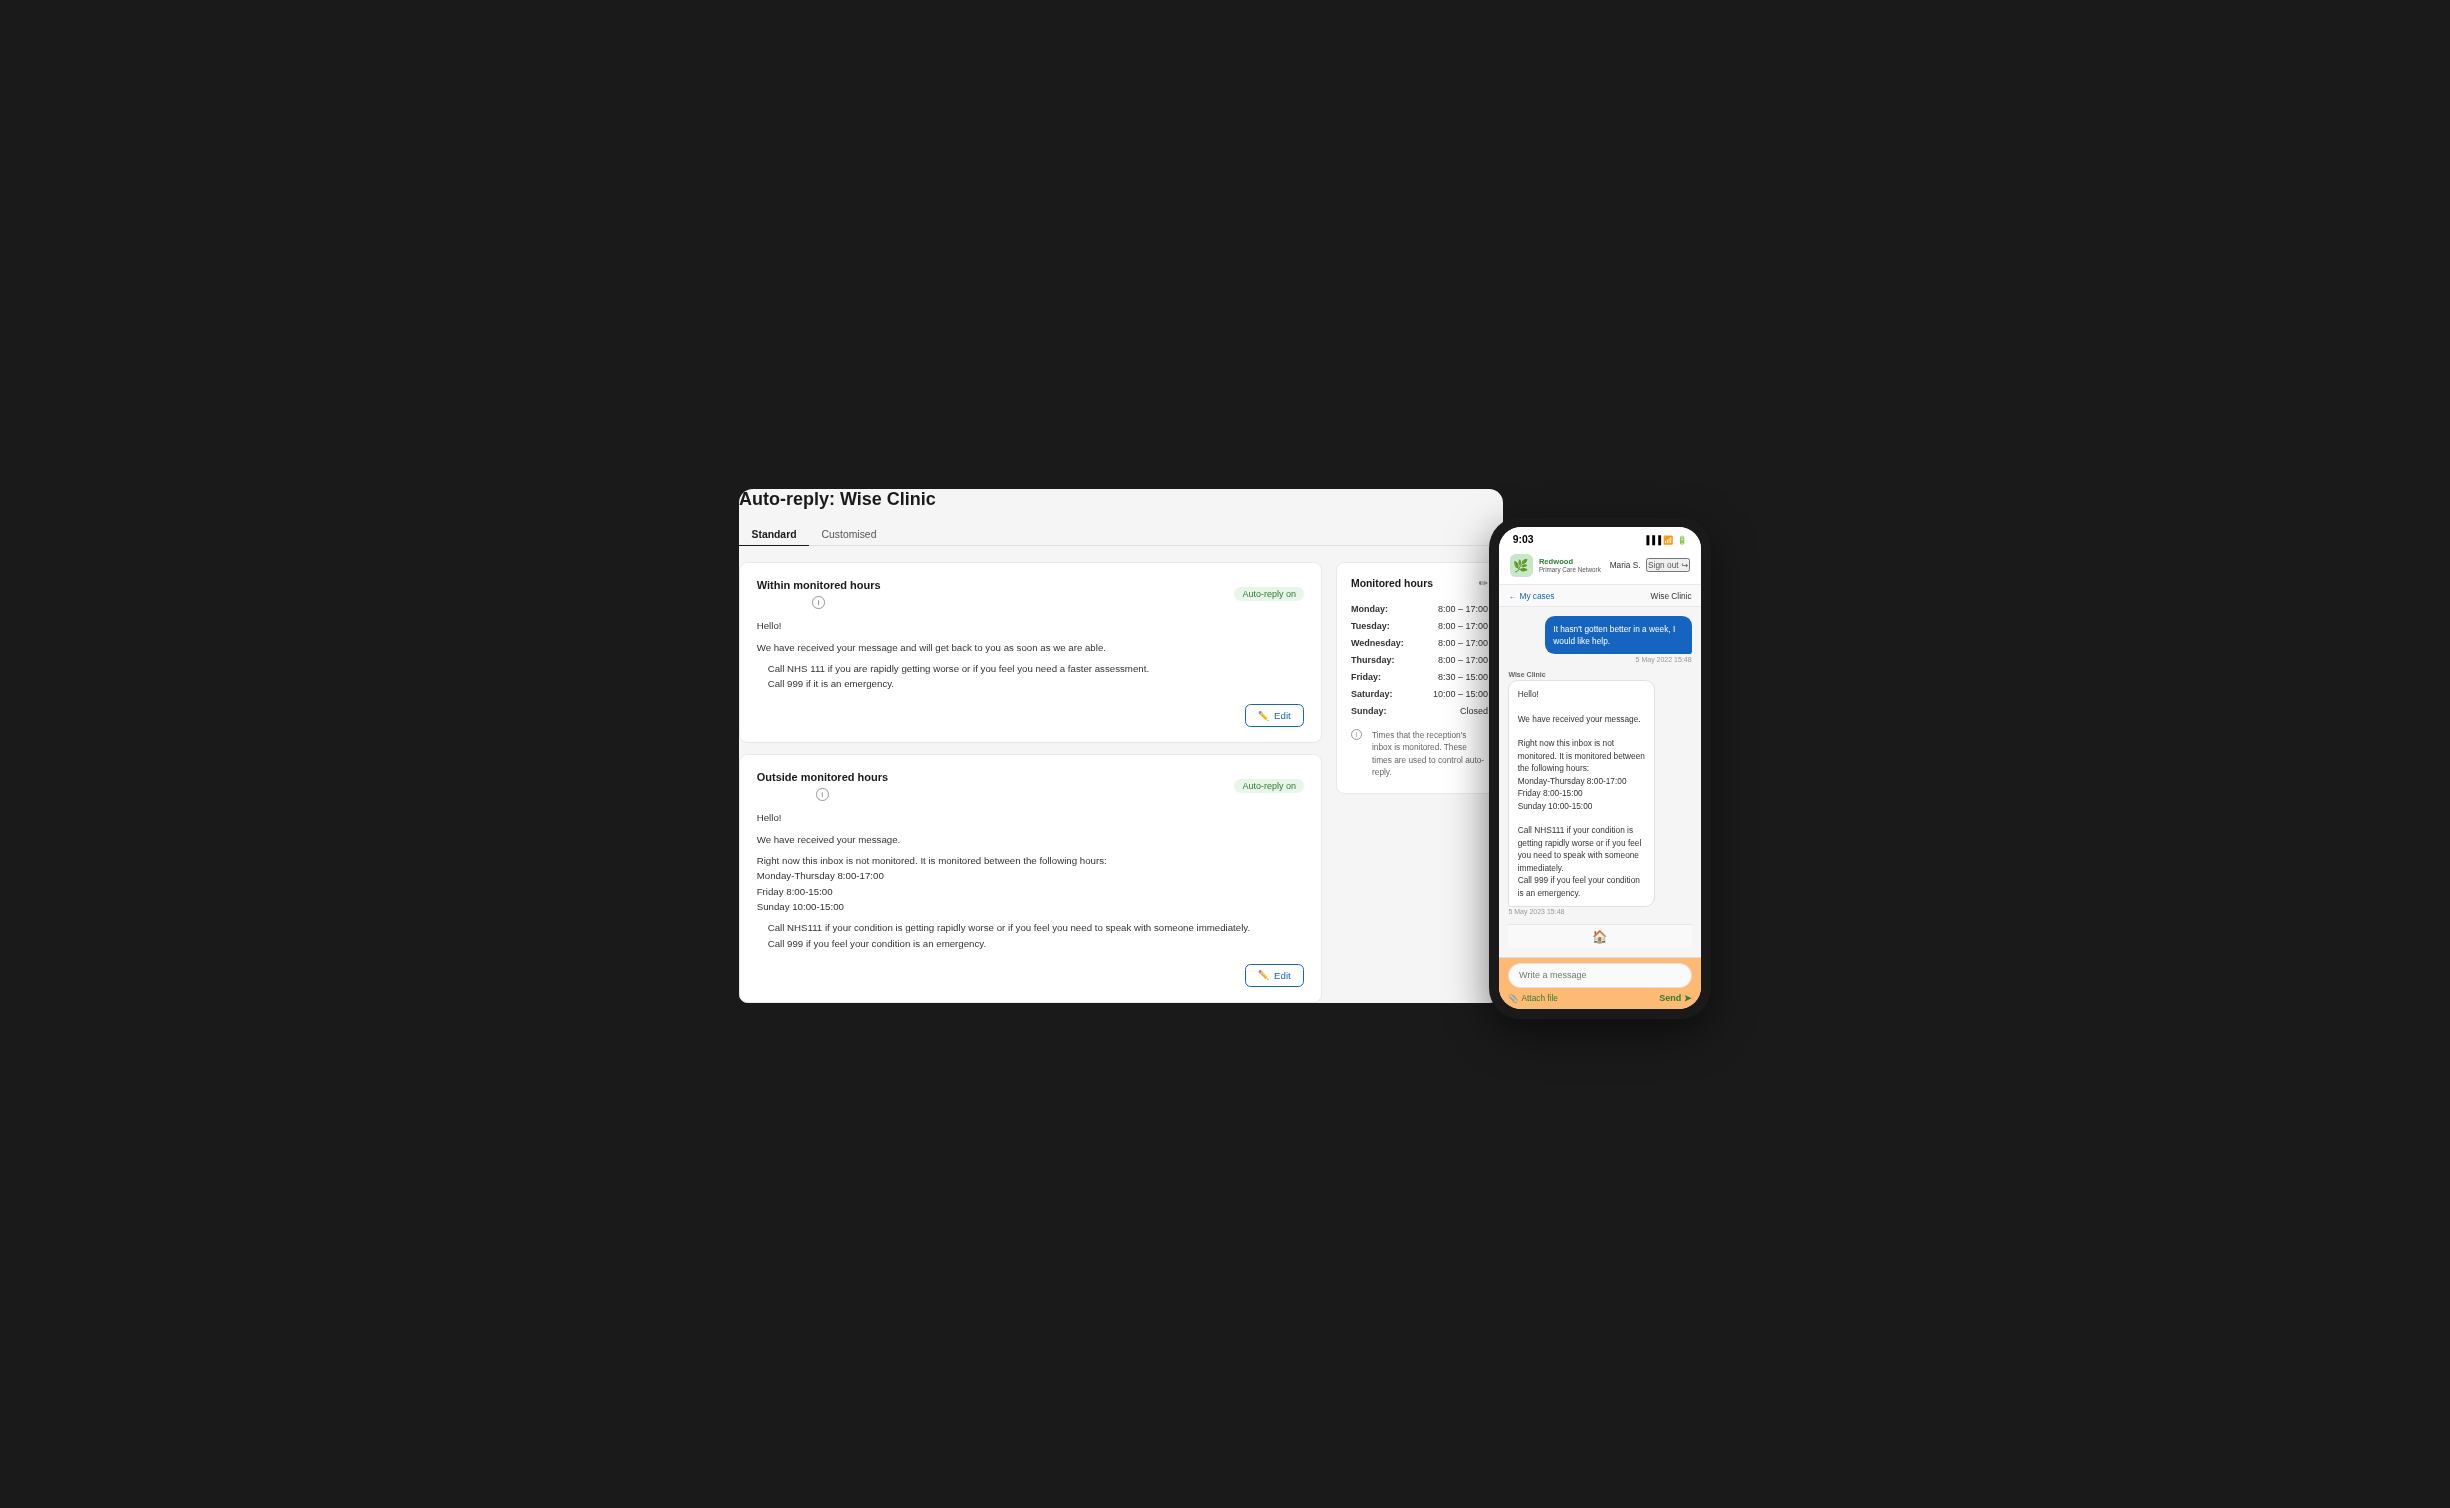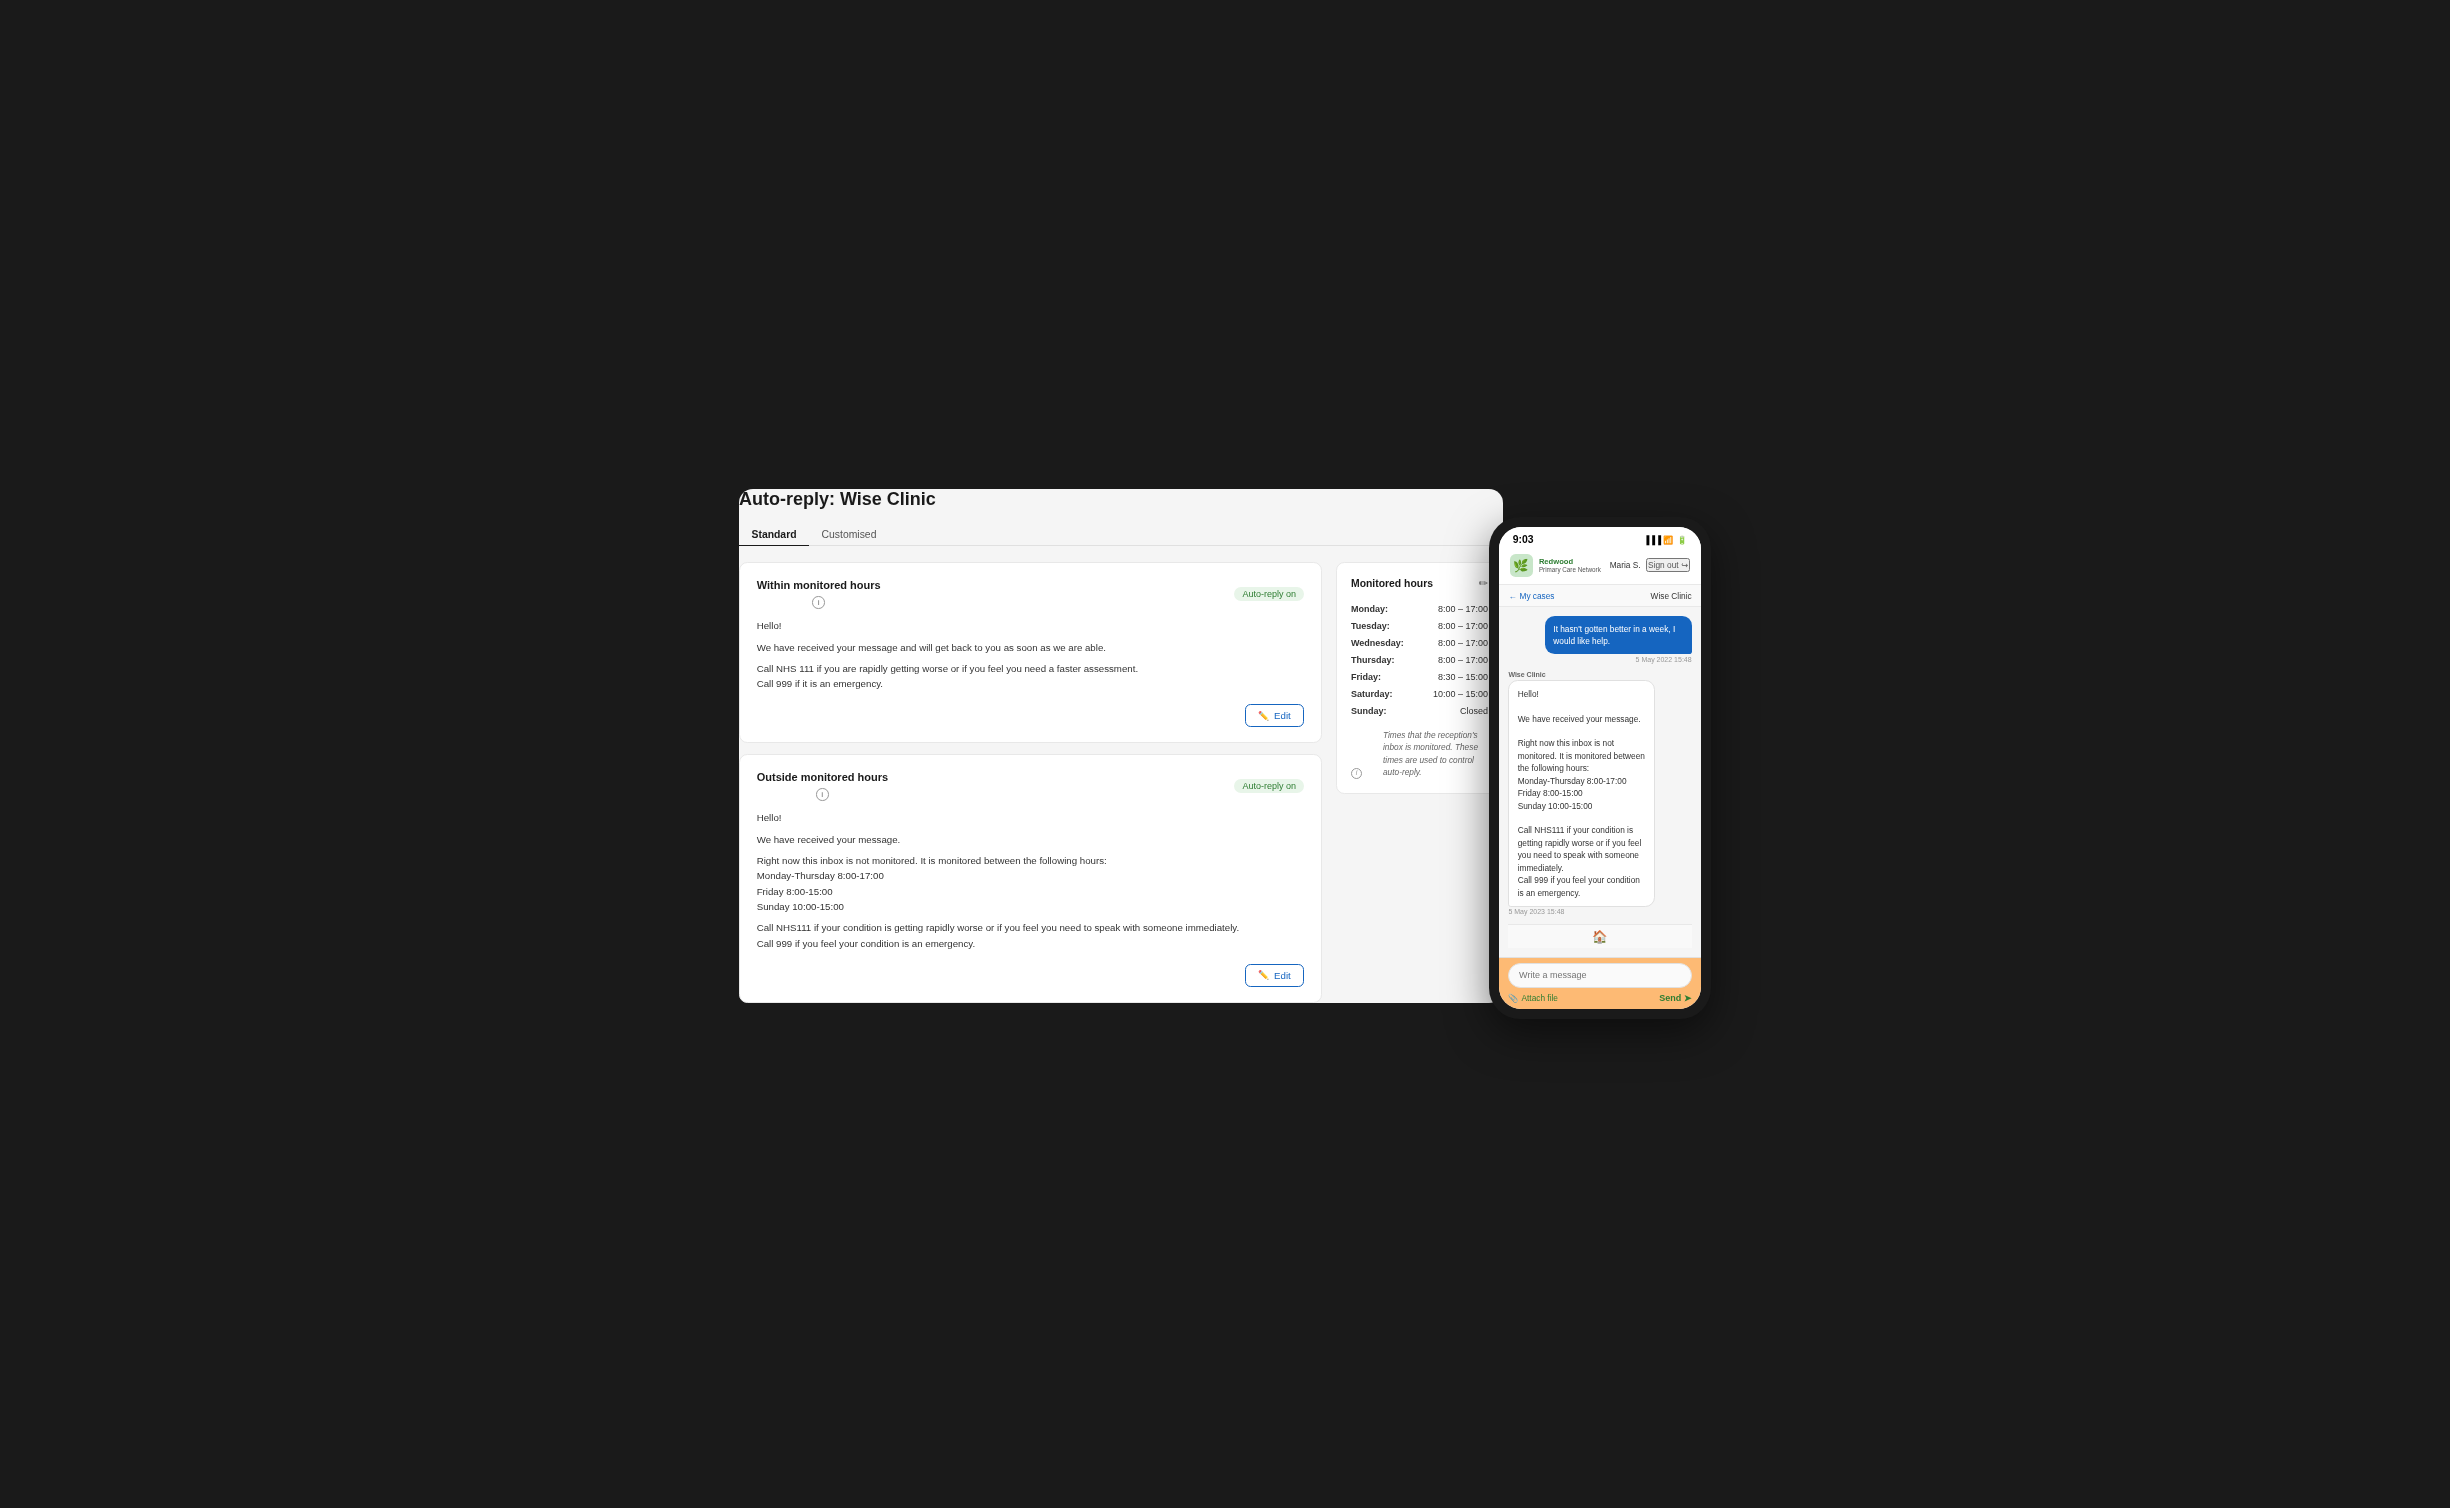--- a/index.html
+++ b/index.html
@@ -138,6 +138,7 @@
 
     .card-body p:last-child {
       margin-bottom: 0;
+      margin-left: 11px;
     }
 
     .card-footer {

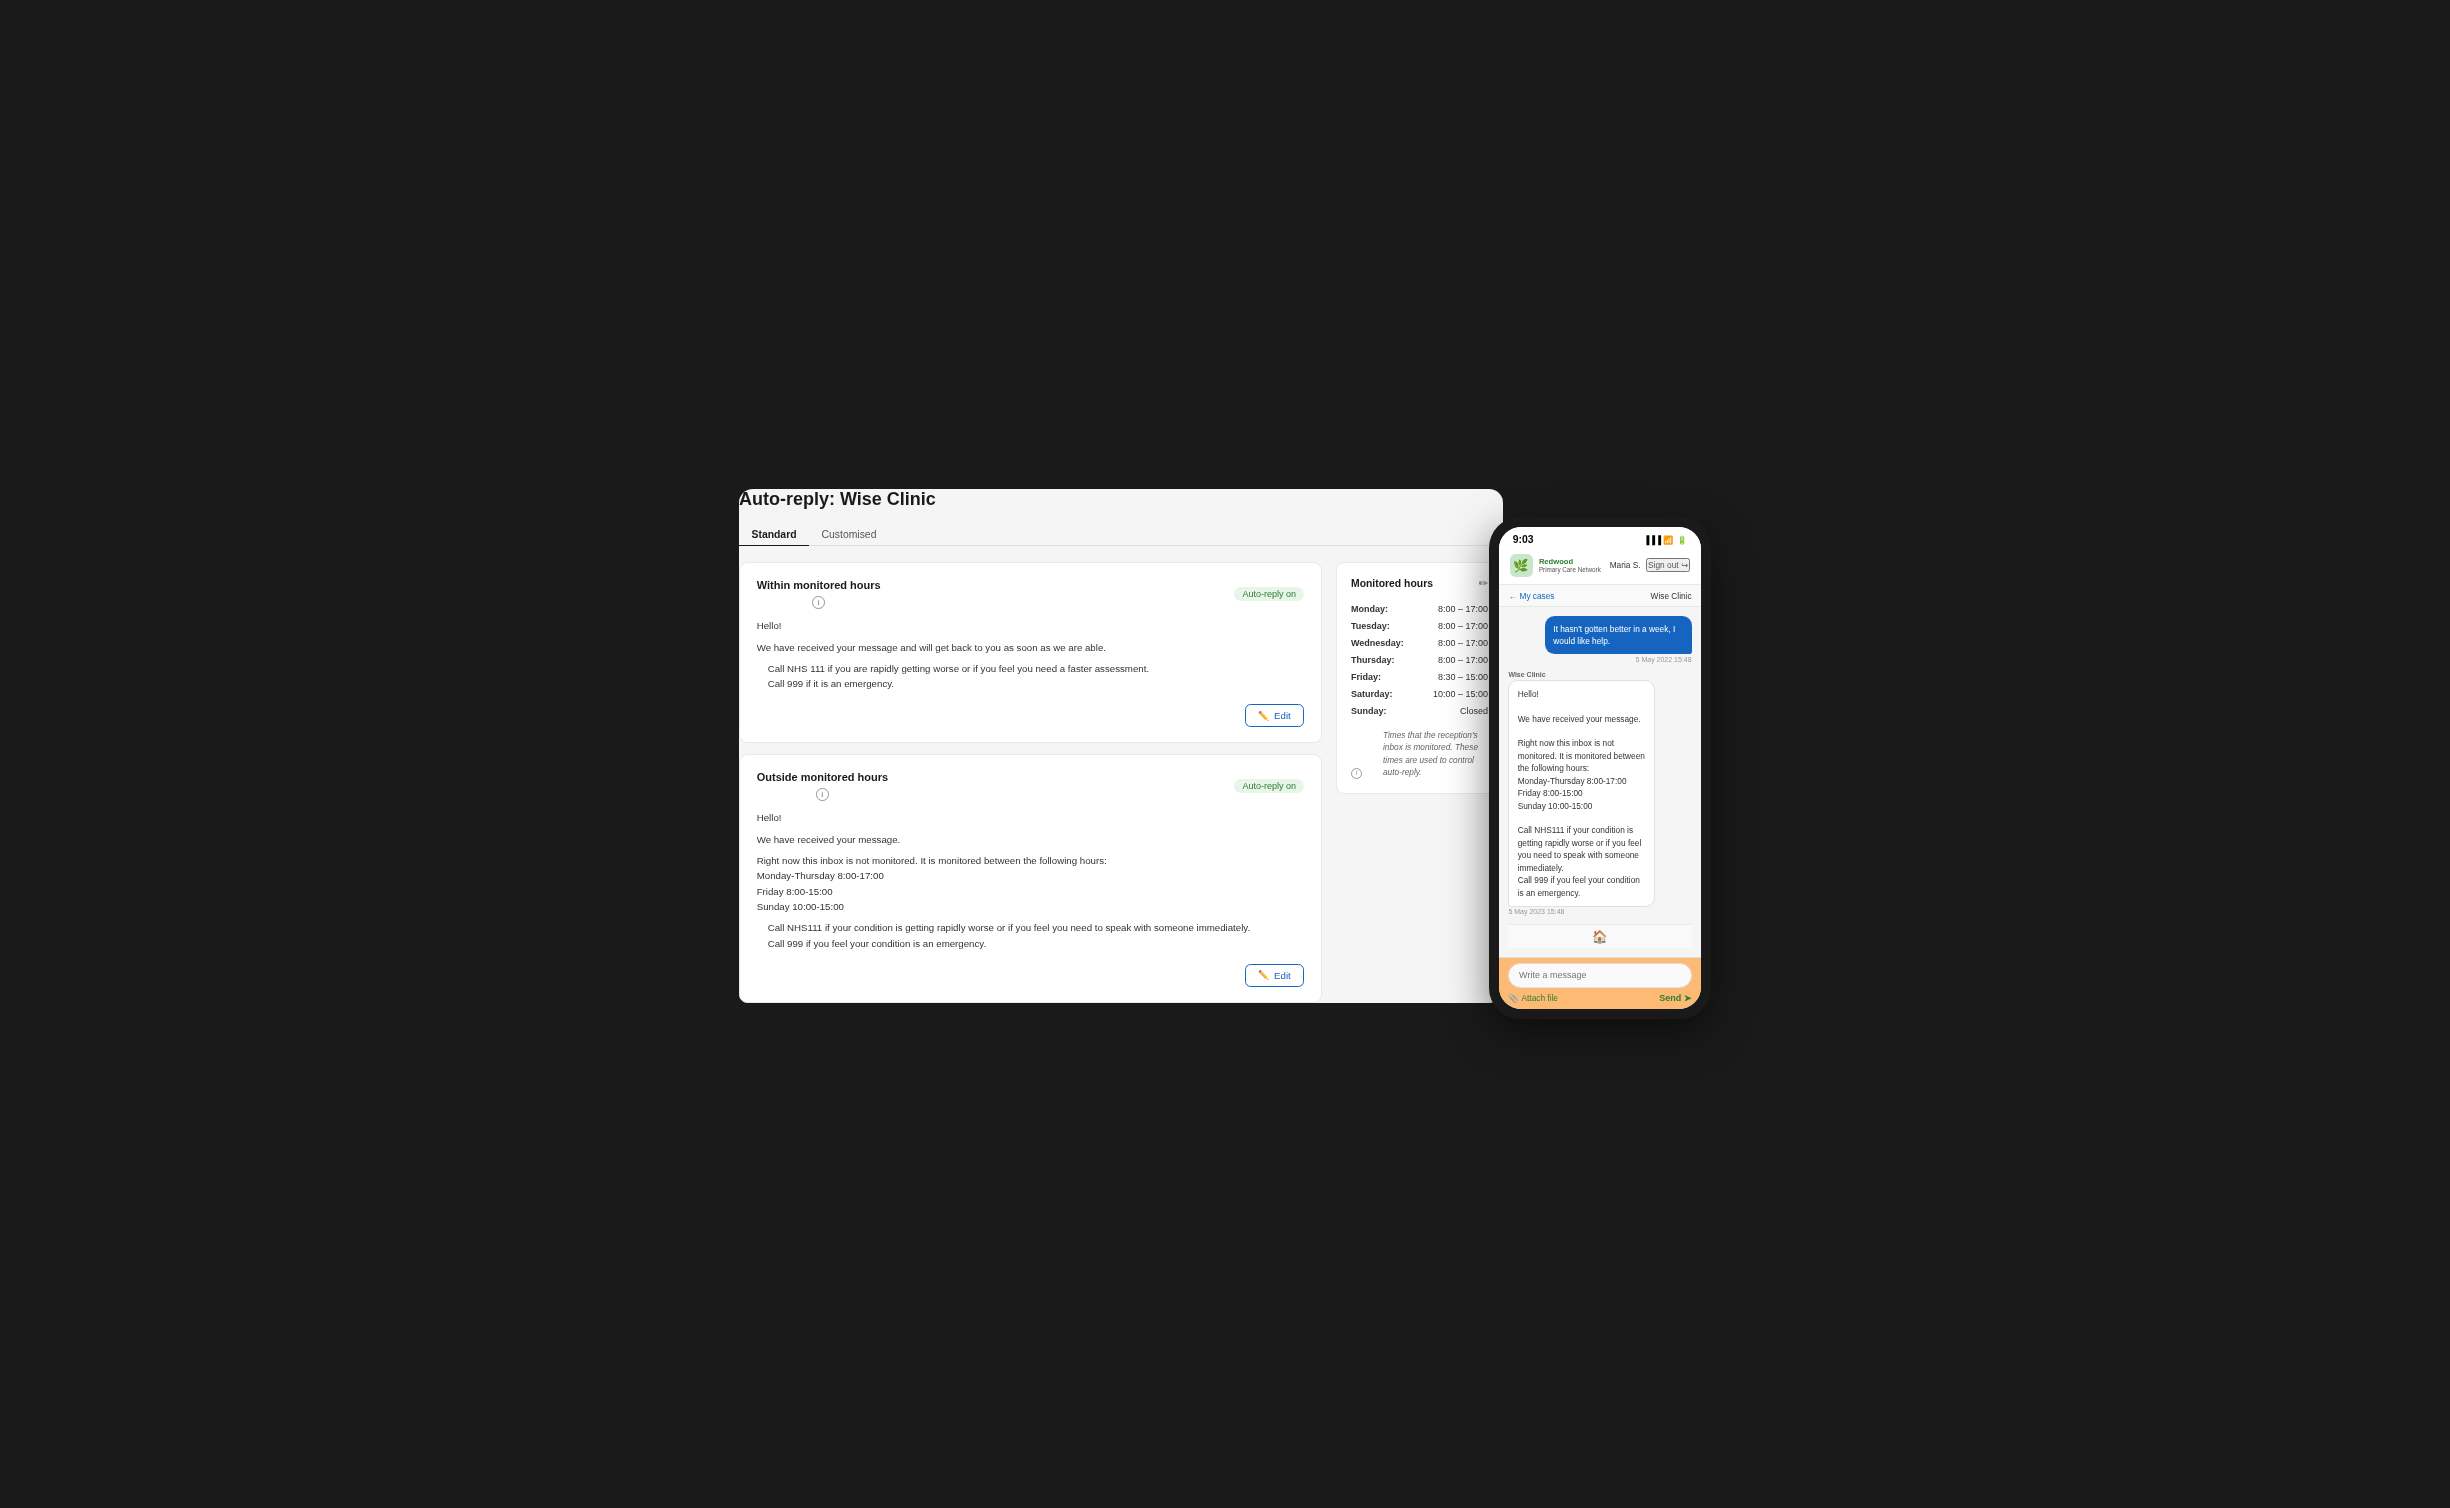--- a/index.html
+++ b/index.html
@@ -213,13 +213,12 @@
 
     .hours-note {
       display: flex;
-      align-items: flex-end;
-      gap: 21px;
+      align-items: flex-start;
+      gap: 10px;
       margin-top: 9.7px;
       font-size: 8.3px;
       color: #666;
       line-height: 1.5;
-      font-style: italic;
     }
 
     .hours-note-icon {

